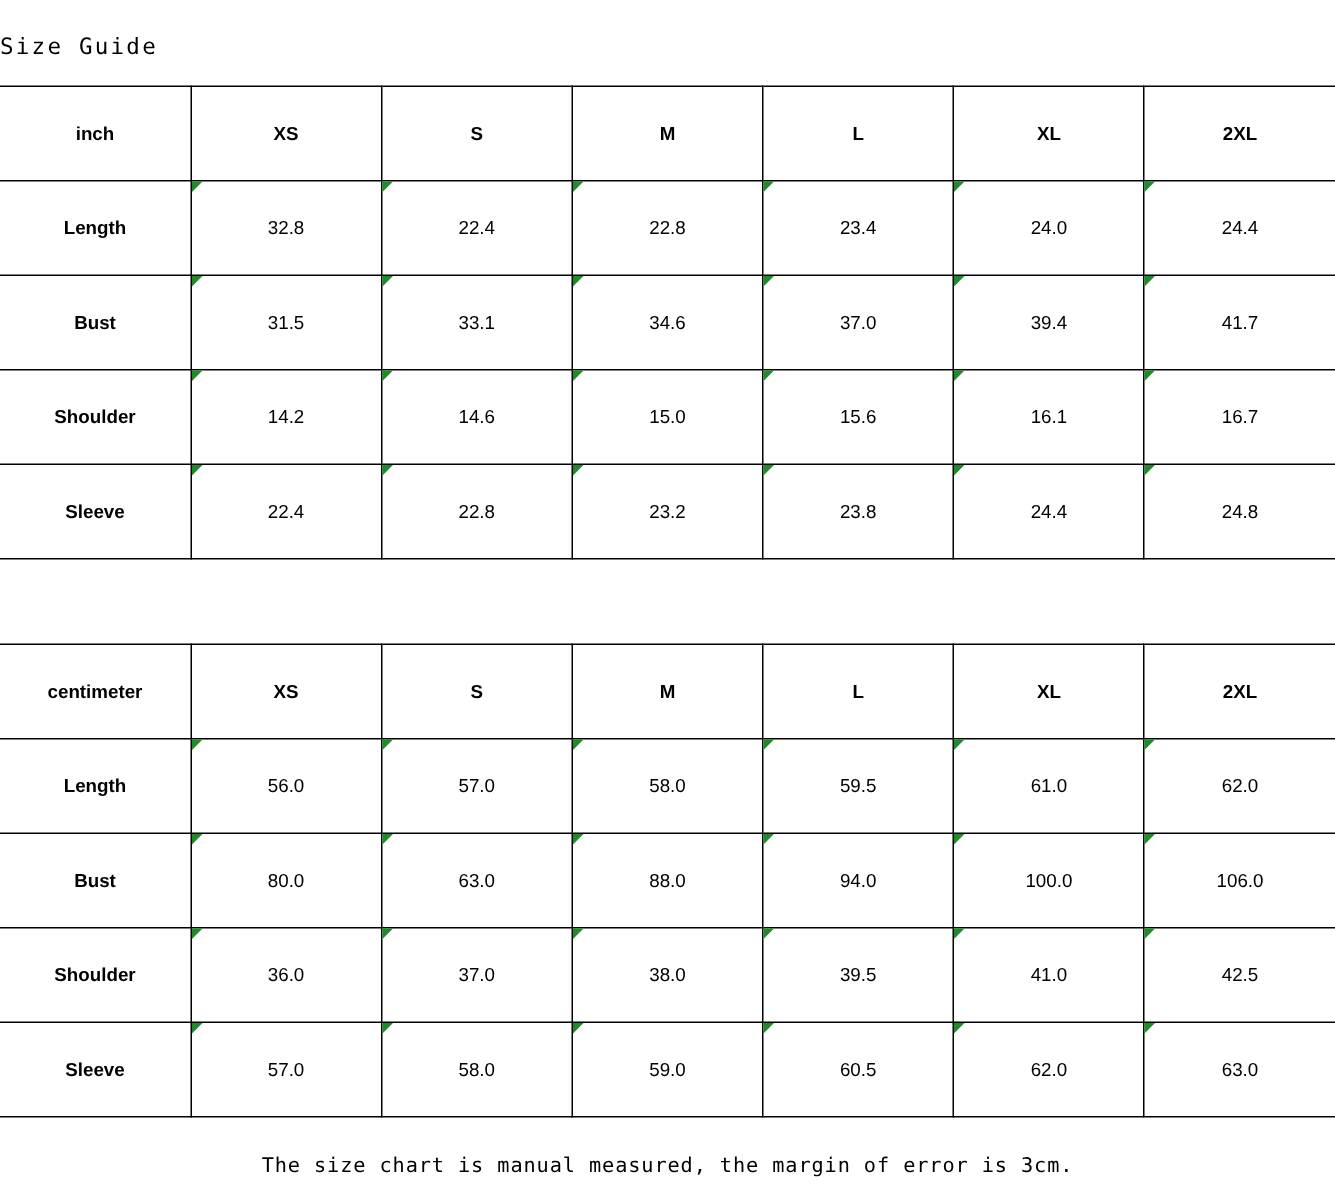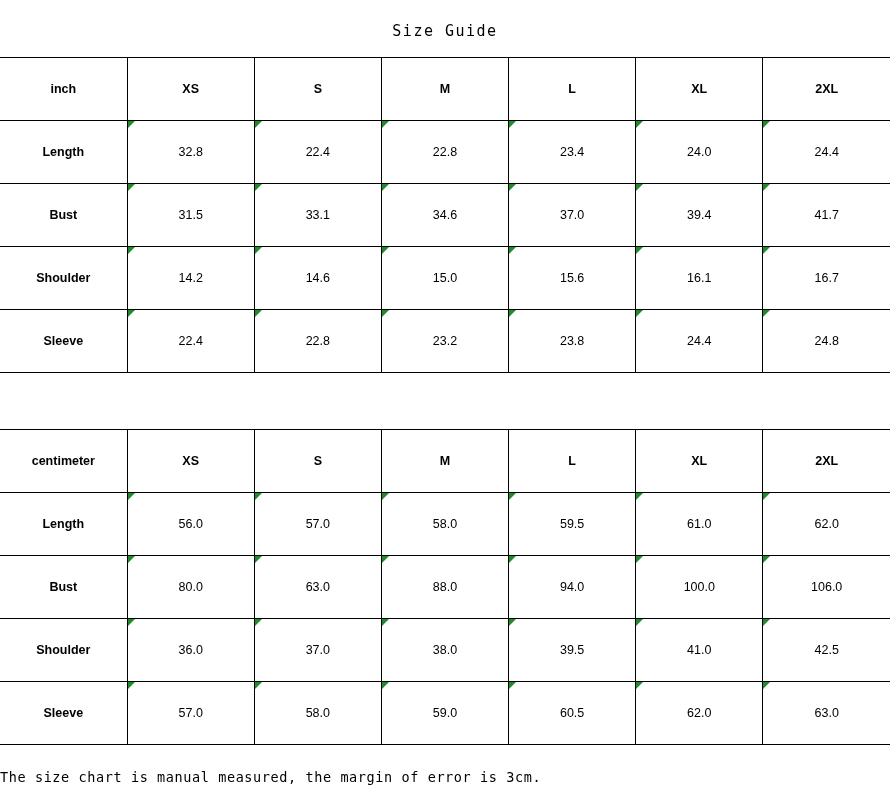--- a/index.html
+++ b/index.html
@@ -24,7 +24,7 @@
     font-family: "DejaVu Sans Mono", monospace;
     font-size: 15px;
     letter-spacing: 1.5px;
-    text-align: center;
+    text-align: left;
     padding-top: 22px;
     padding-bottom: 17px;
     color: #000;

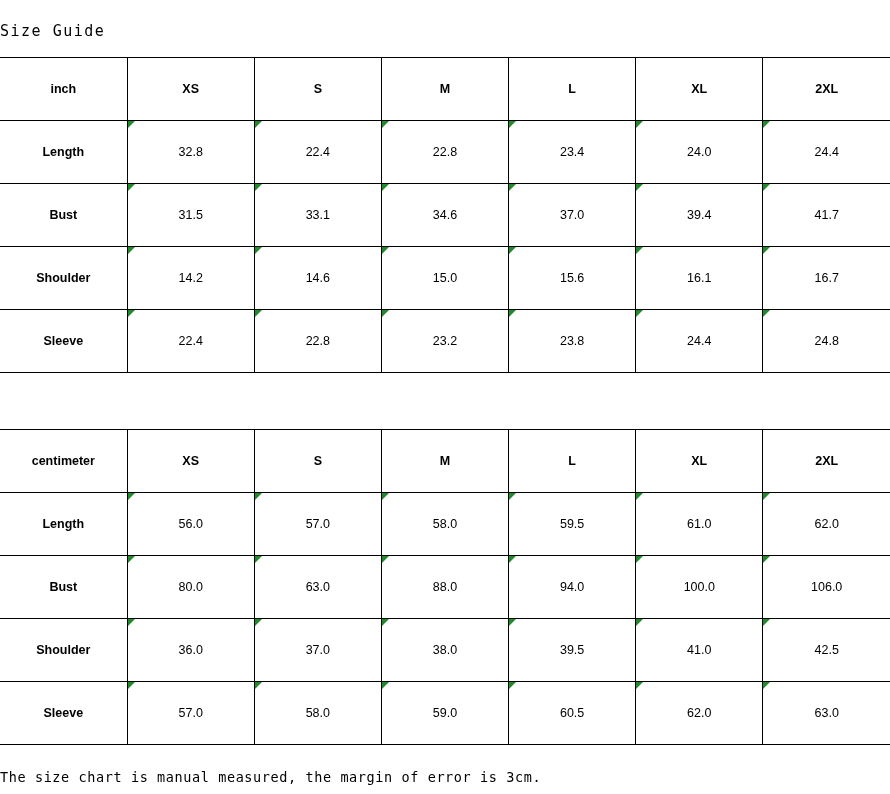--- a/index.html
+++ b/index.html
@@ -75,6 +75,7 @@
     font-family: "DejaVu Sans Mono", monospace;
     font-size: 13.5px;
     letter-spacing: 0.6px;
+    text-align: center;
     padding-top: 24px;
     color: #000;
   }

